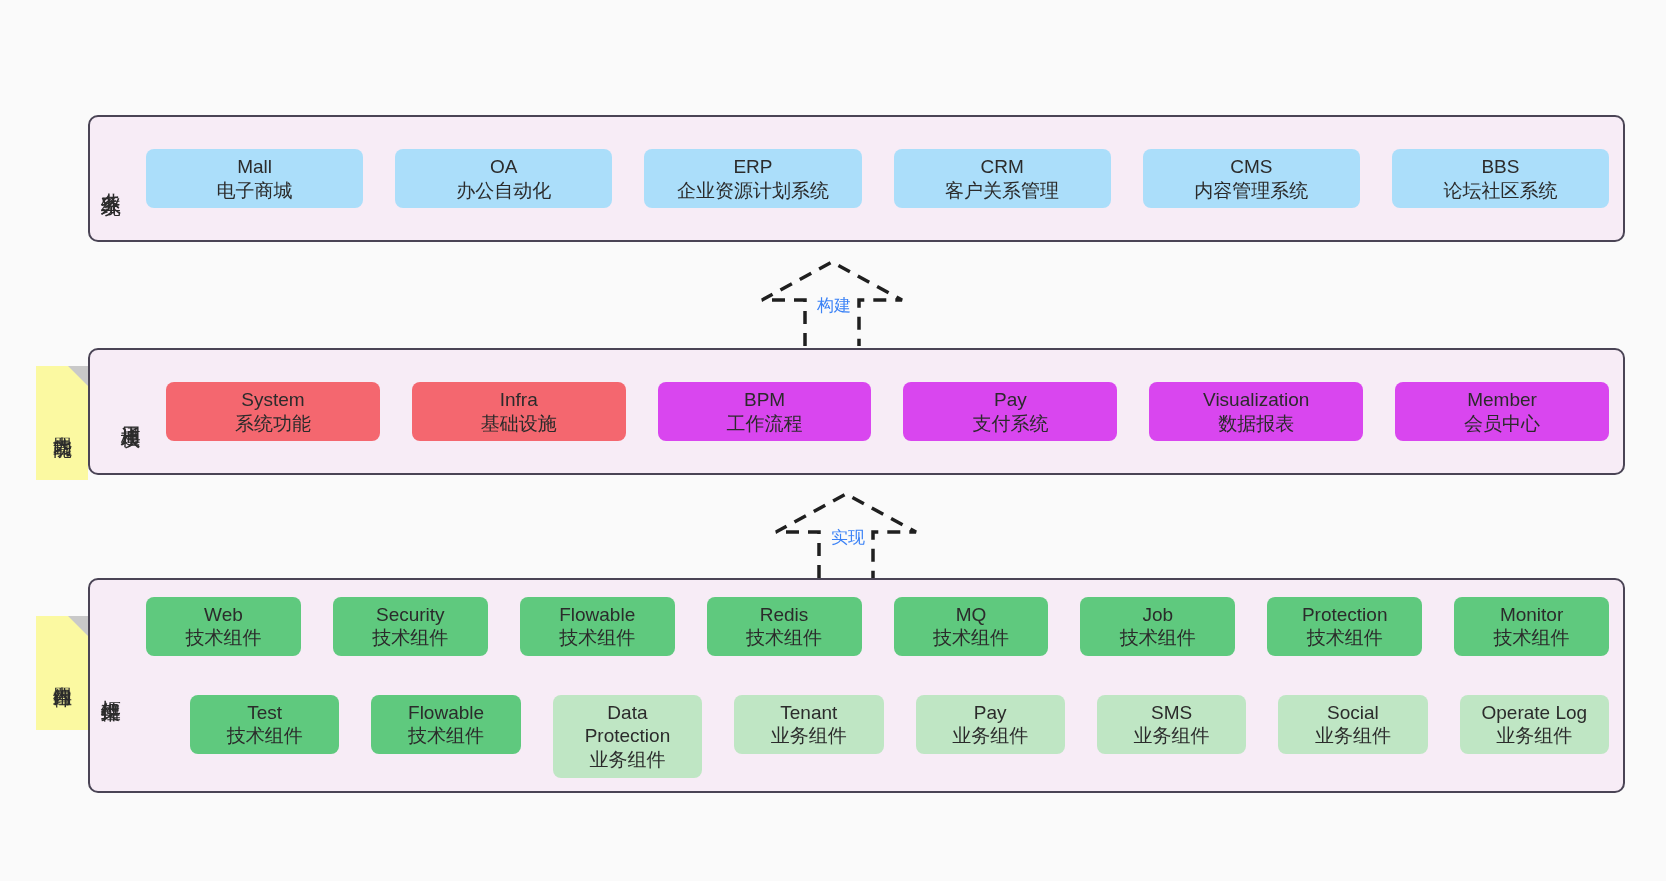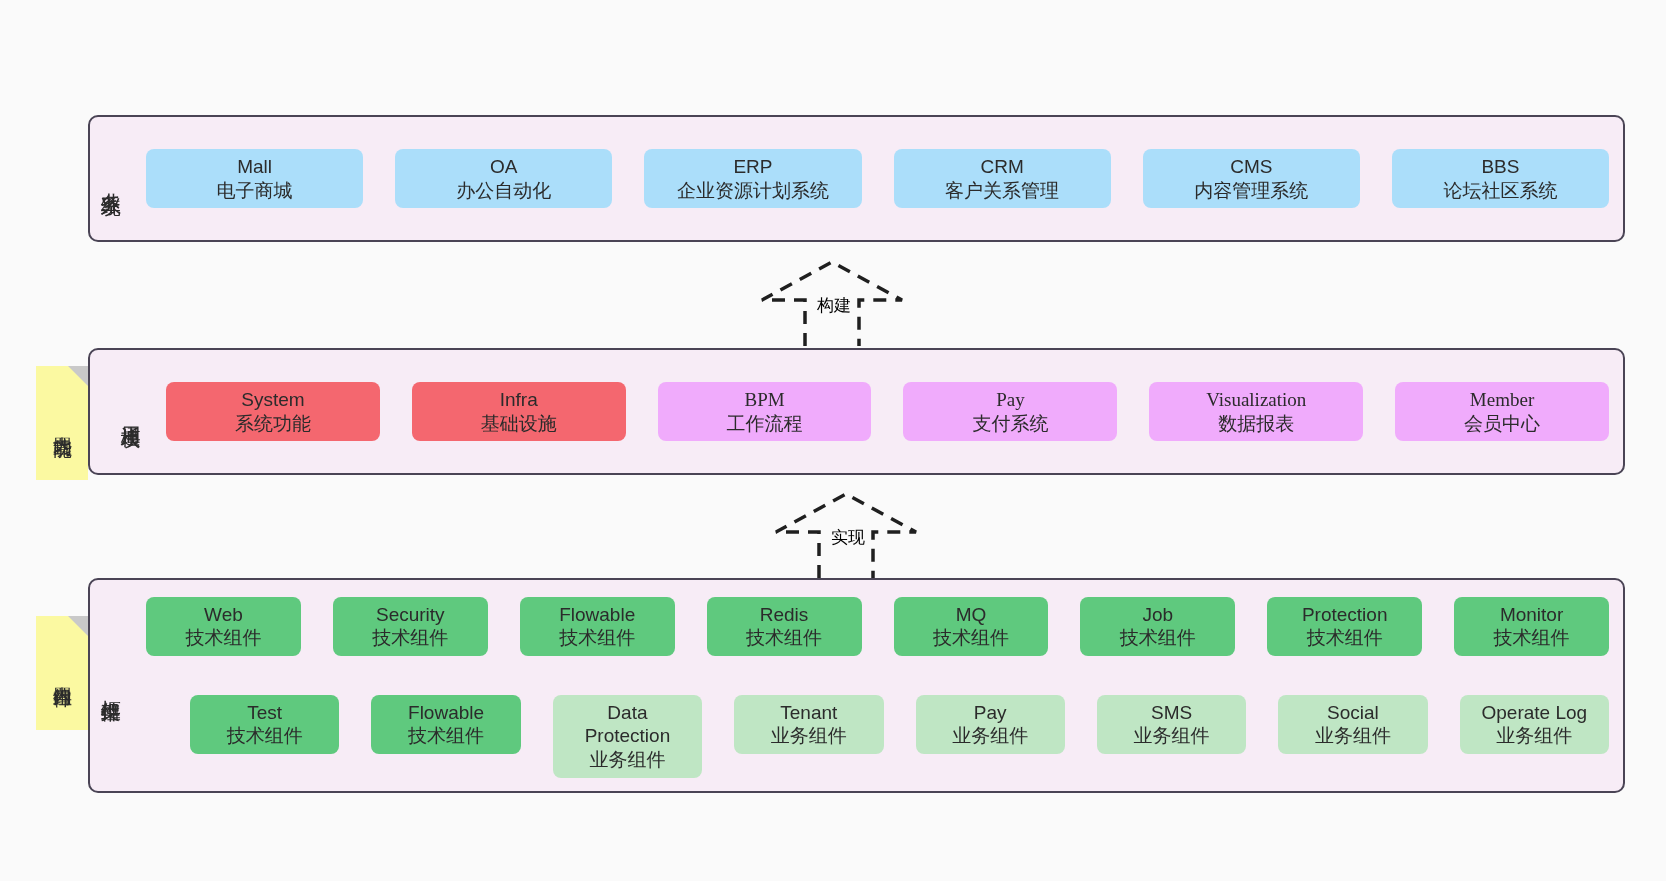--- a/index.html
+++ b/index.html
@@ -126,7 +126,7 @@
   .arrow-label {
     position: absolute;
     font-size: 17px;
-    color: #000000;
+    color: #3b82f6;
     background: #fafafa;
     padding: 0 2px;
     white-space: nowrap;

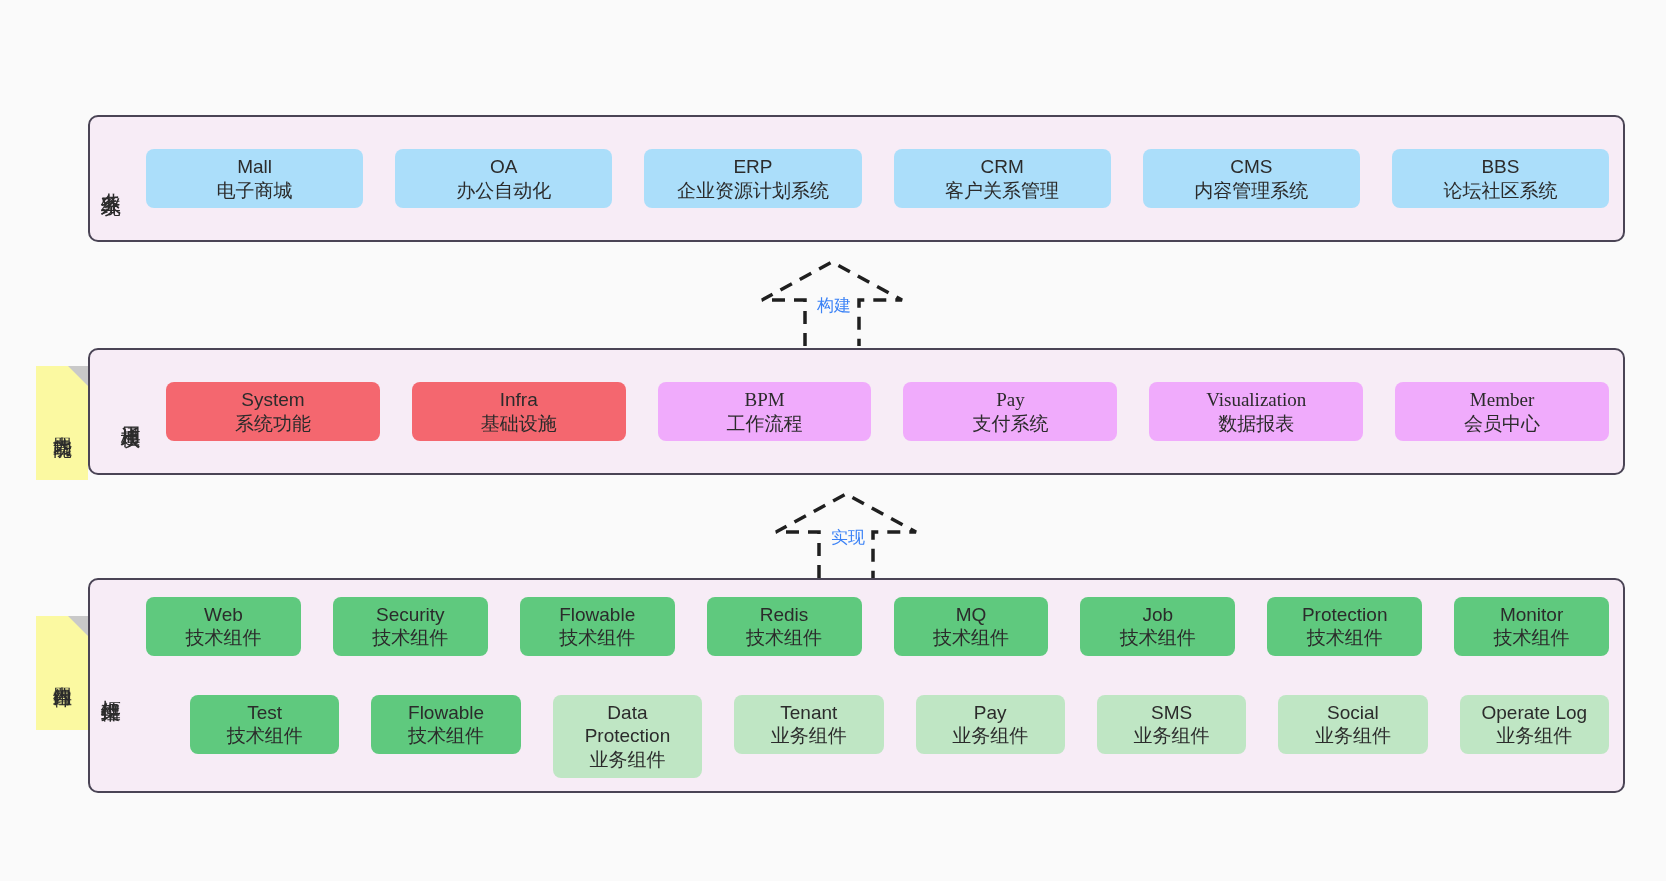--- a/index.html
+++ b/index.html
@@ -85,7 +85,7 @@
 
   .node.blue      { background: #abdefa; }
   .node.red       { background: #f4676f; }
-  .node.pink      { background: #f0abfc; font-family: Liberation Serif, serif; }
+  .node.pink      { background: #d946ef; }
   .node.green     { background: #5fc97e; }
   .node.lightgreen{ background: #bfe6c4; }
 

